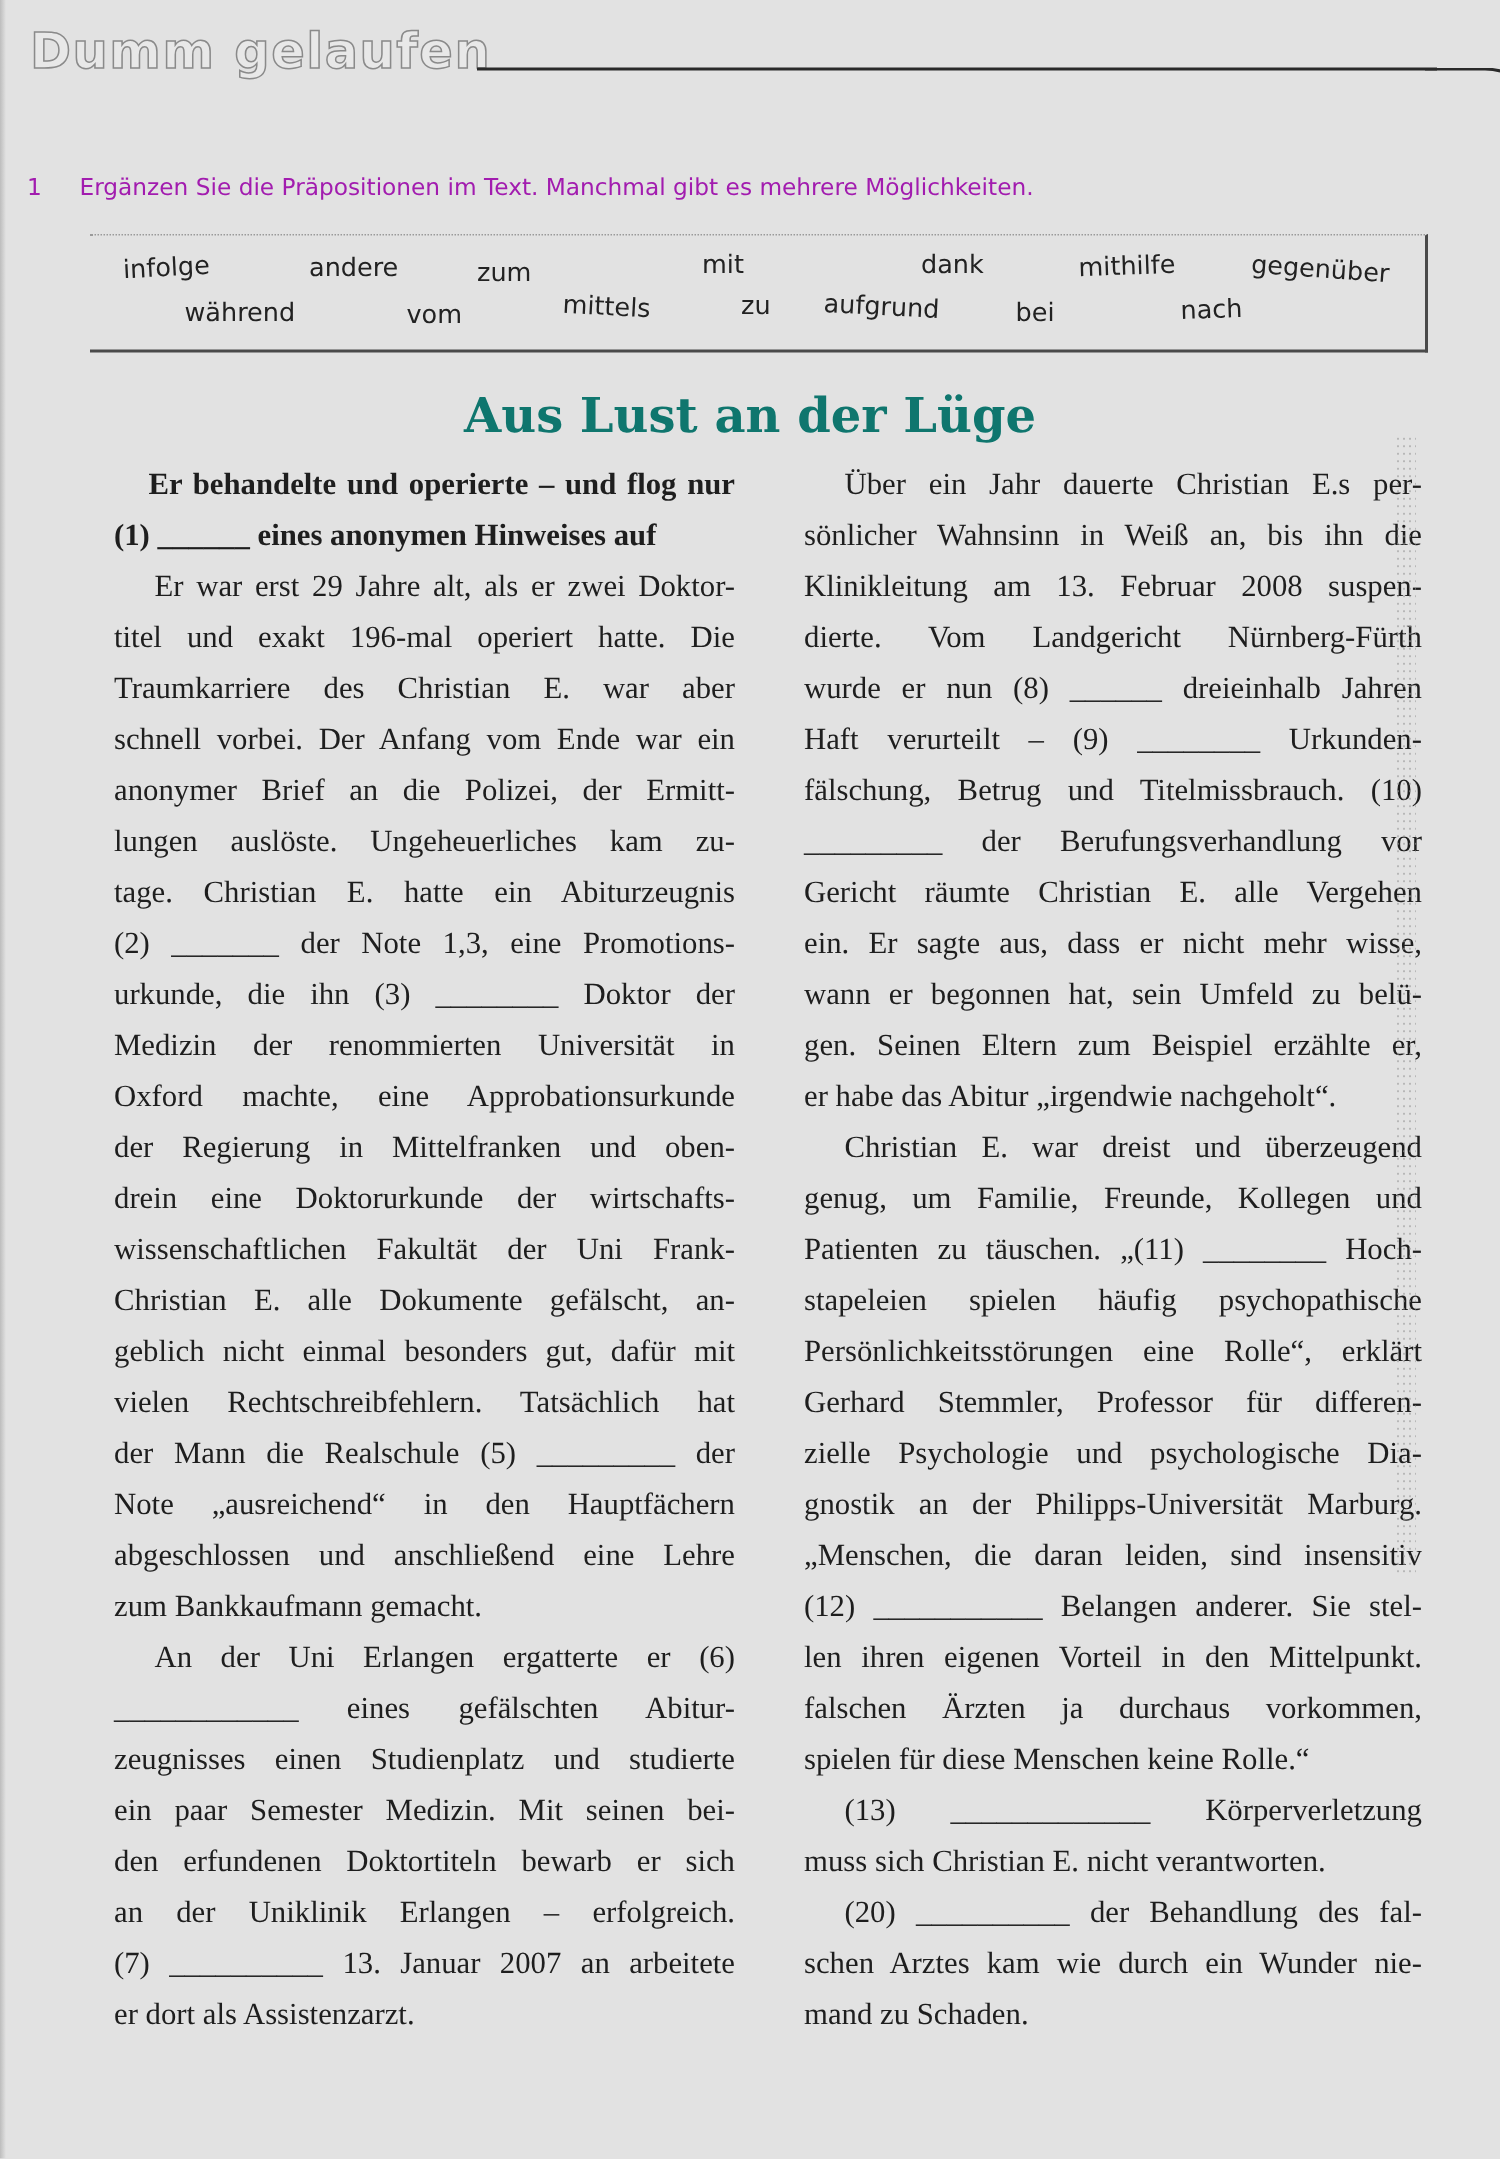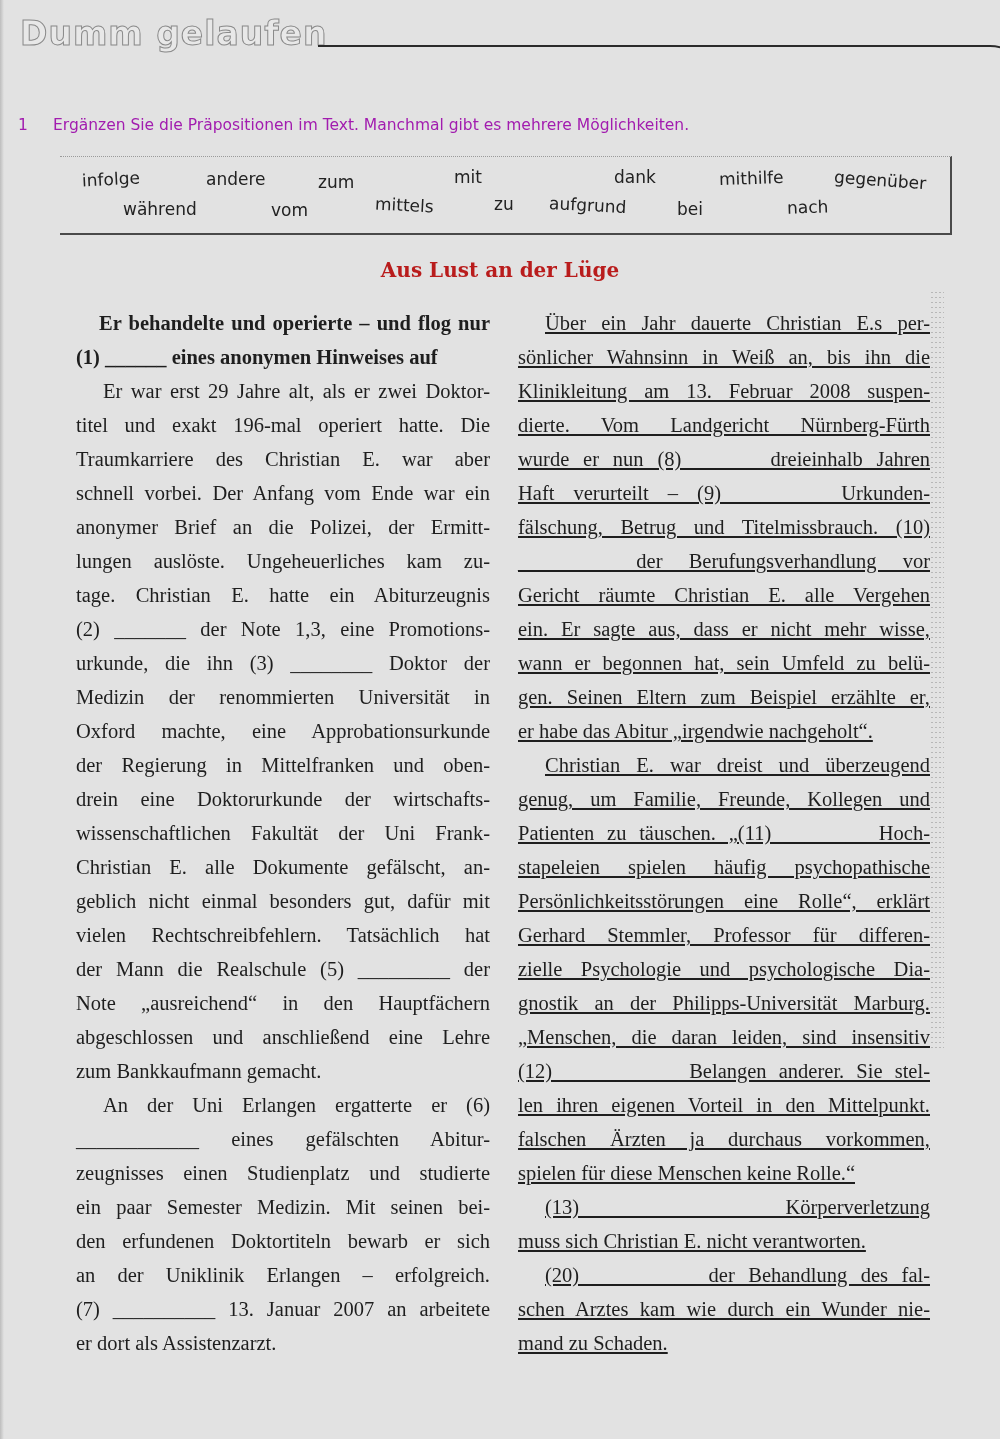--- a/index.html
+++ b/index.html
@@ -92,7 +92,7 @@
   <span class="word" style="left:22px;top:12px;transform:rotate(-3deg)">infolge</span>
   <span class="word" style="left:146px;top:12px">andere</span>
   <span class="word" style="left:258px;top:15px">zum</span>
-  <span class="word" style="left:394px;top:10px">mit</span>
+  <span class="word" style="left:408px;top:10px">mit</span>
   <span class="word" style="left:554px;top:10px">dank</span>
   <span class="word" style="left:659px;top:11px;transform:rotate(-2deg)">mithilfe</span>
   <span class="word" style="left:774px;top:13px;transform:rotate(4deg)">gegenüber</span>

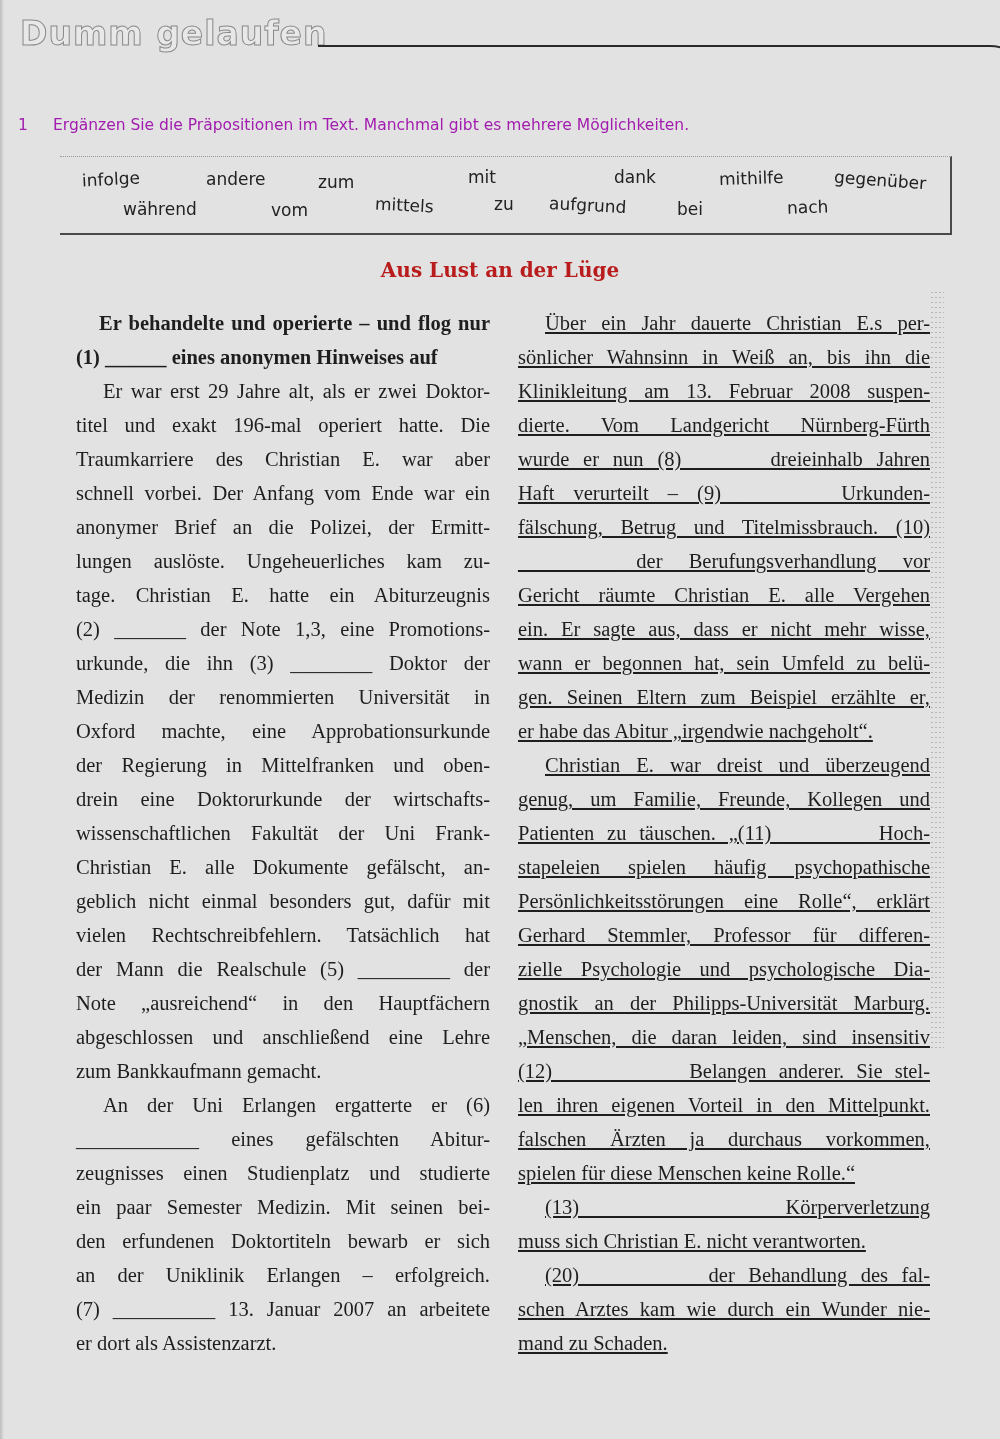--- a/index.html
+++ b/index.html
@@ -52,8 +52,8 @@
   }
   .article-title {
     position: absolute; left: 0; right: 0; top: 258px; text-align: center;
-    font-family: "DejaVu Serif", serif; font-weight: bold; font-size: 20px;
-    color: #b91c1c;
+    font-family: "DejaVu Serif", serif; font-weight: bold; font-size: 32px;
+    color: #0f766e;
   }
   .col {
     position: absolute; top: 306px;

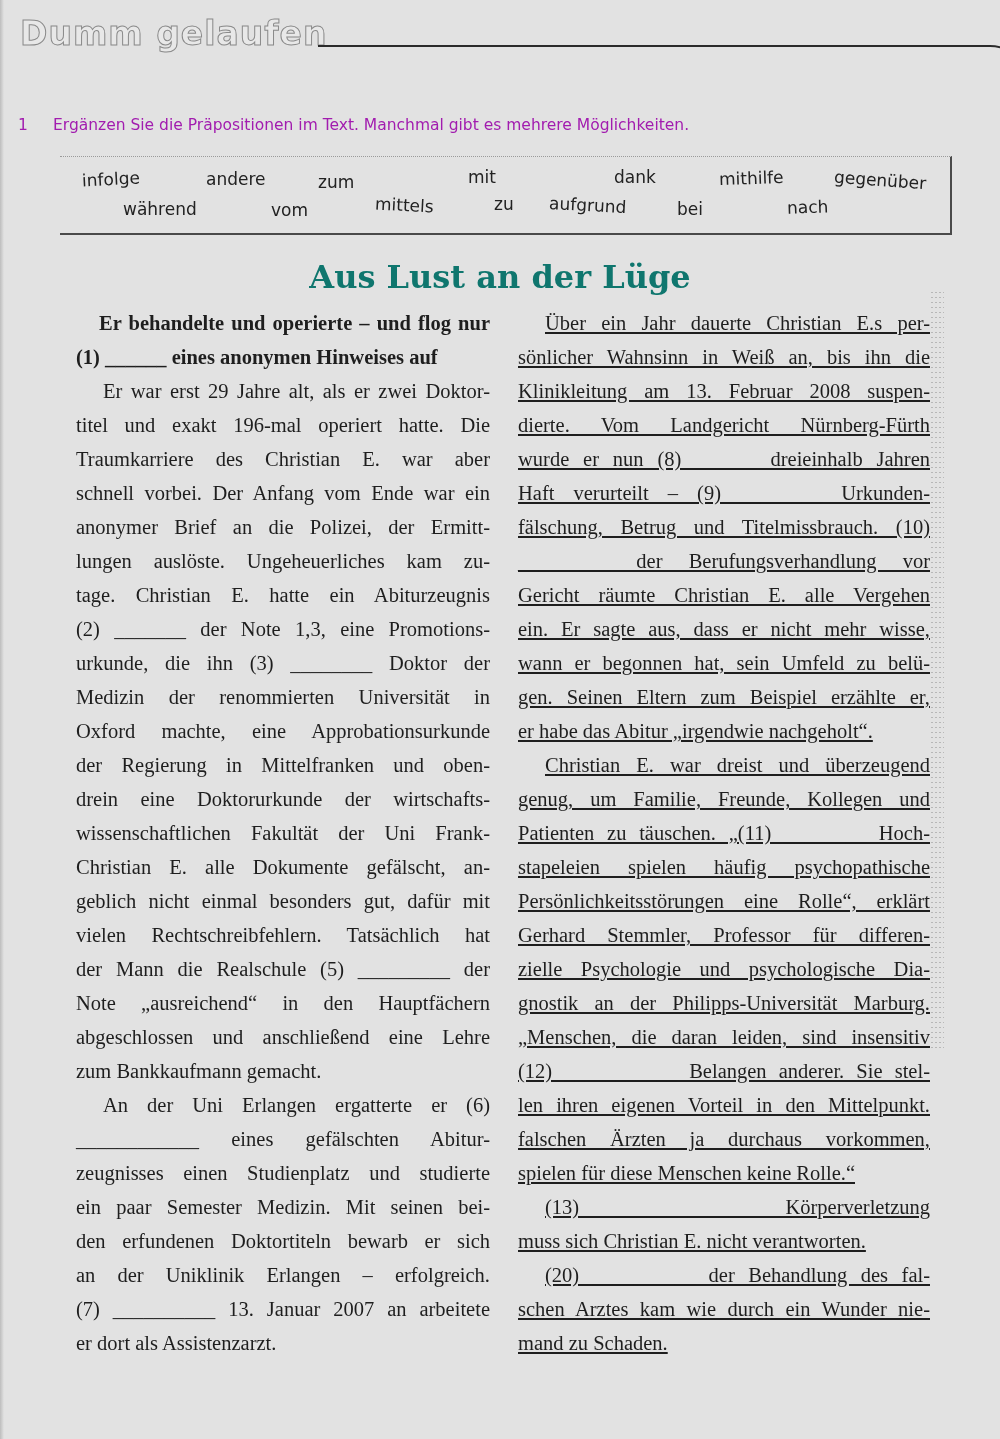--- a/index.html
+++ b/index.html
@@ -62,7 +62,7 @@
     hyphens: manual;
   }
   .col-left { left: 76px; width: 414px; }
-  .col-right { left: 518px; width: 412px; text-decoration: underline; }
+  .col-right { left: 536px; width: 412px; }
   .col .subhead { font-weight: bold; text-indent: 0; font-size: 20.5px; }
   .line { display: block; text-align: justify; text-align-last: justify; white-space: nowrap; }
   .line.last { text-align-last: left; }

